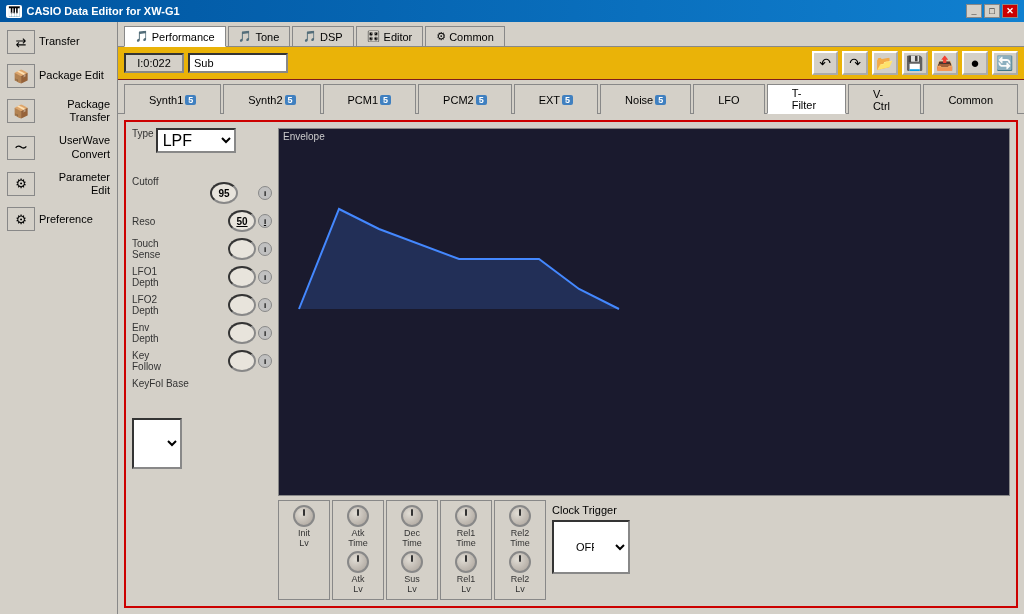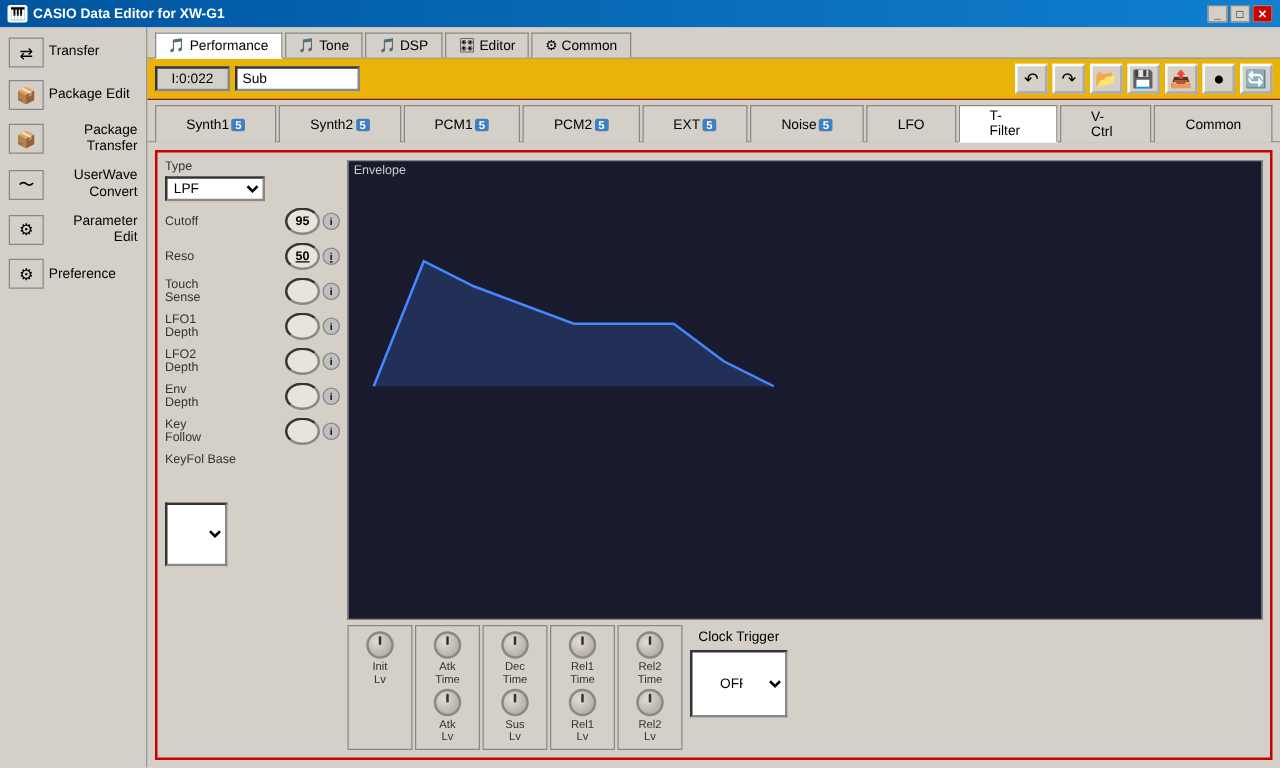--- a/index.html
+++ b/index.html
@@ -154,7 +154,7 @@
       flex-direction: column;
       gap: 4px;
     }
-    .control-group { display: flex; flex-direction: column; gap: 2px; }
+    .control-group { display: flex; flex-direction: row; gap: 2px; }
     .ctrl-label { font-size: 10px; color: #333; }
     .type-select {
       width: 80px; font-size: 11px;

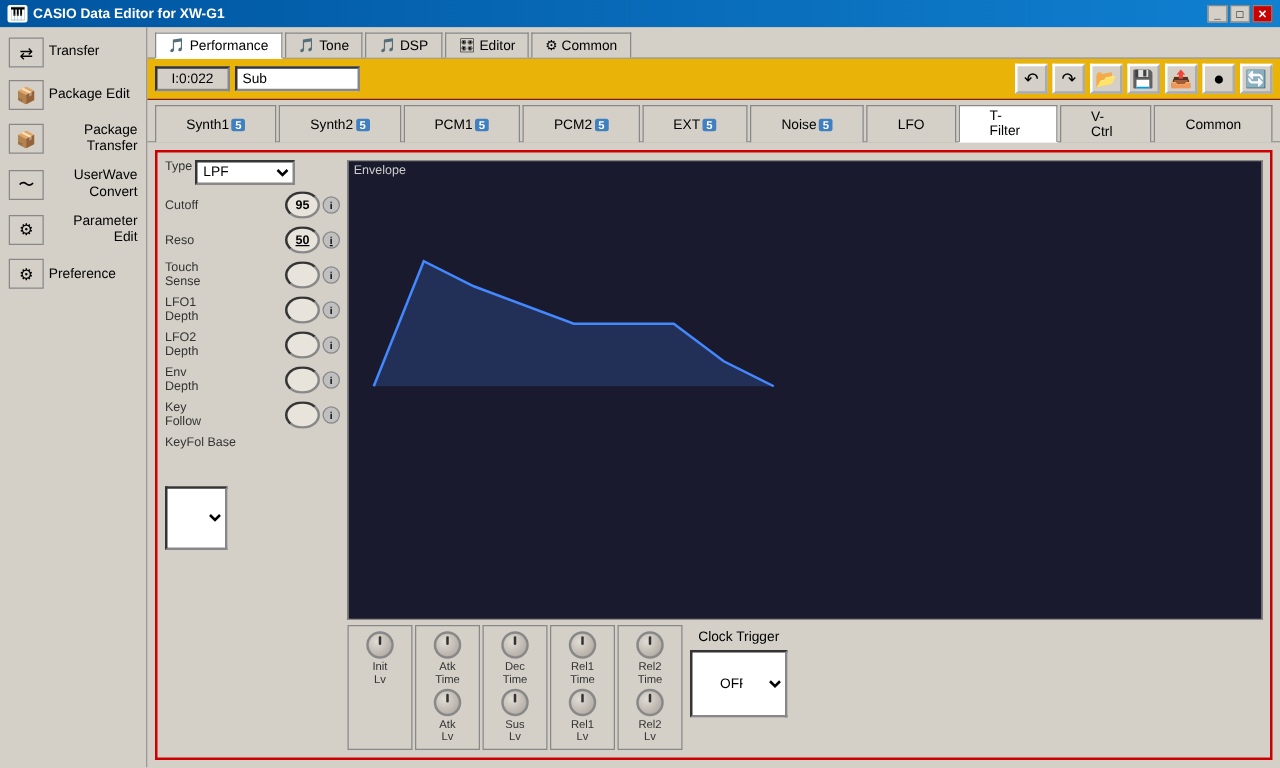--- a/index.html
+++ b/index.html
@@ -157,7 +157,7 @@
     .control-group { display: flex; flex-direction: row; gap: 2px; }
     .ctrl-label { font-size: 10px; color: #333; }
     .type-select {
-      width: 80px; font-size: 11px;
+      width: 80px; font-size: 16px;
       border: 2px inset #888; background: white; padding: 1px;
     }
     

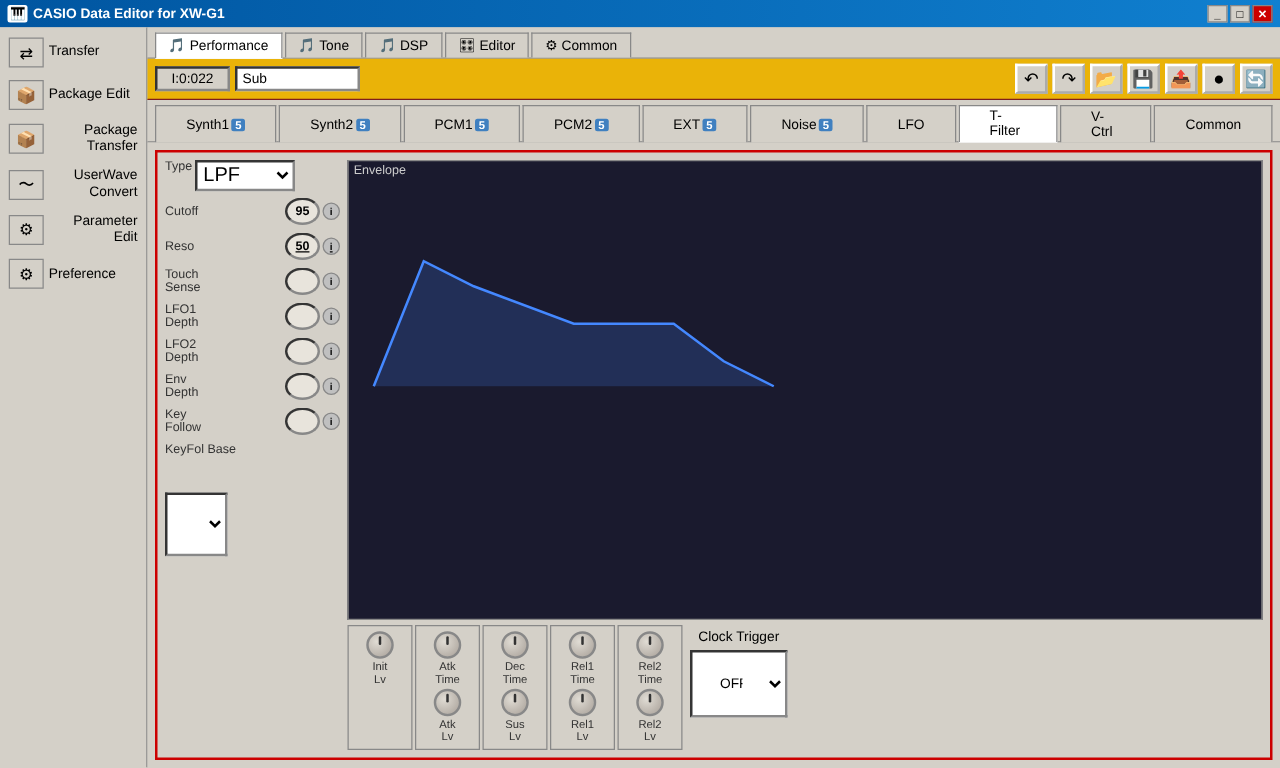--- a/index.html
+++ b/index.html
@@ -412,7 +412,7 @@
 
           <div class="param-row">
             <span class="param-label">Cutoff</span>
-            <div style="display:flex;align-items:center;gap:2px;">
+            <div style="display:flex;align-items:center;gap:20px;margin-top:24px;">
               <div class="knob-value">95</div>
               <div class="info-btn">i</div>
             </div>

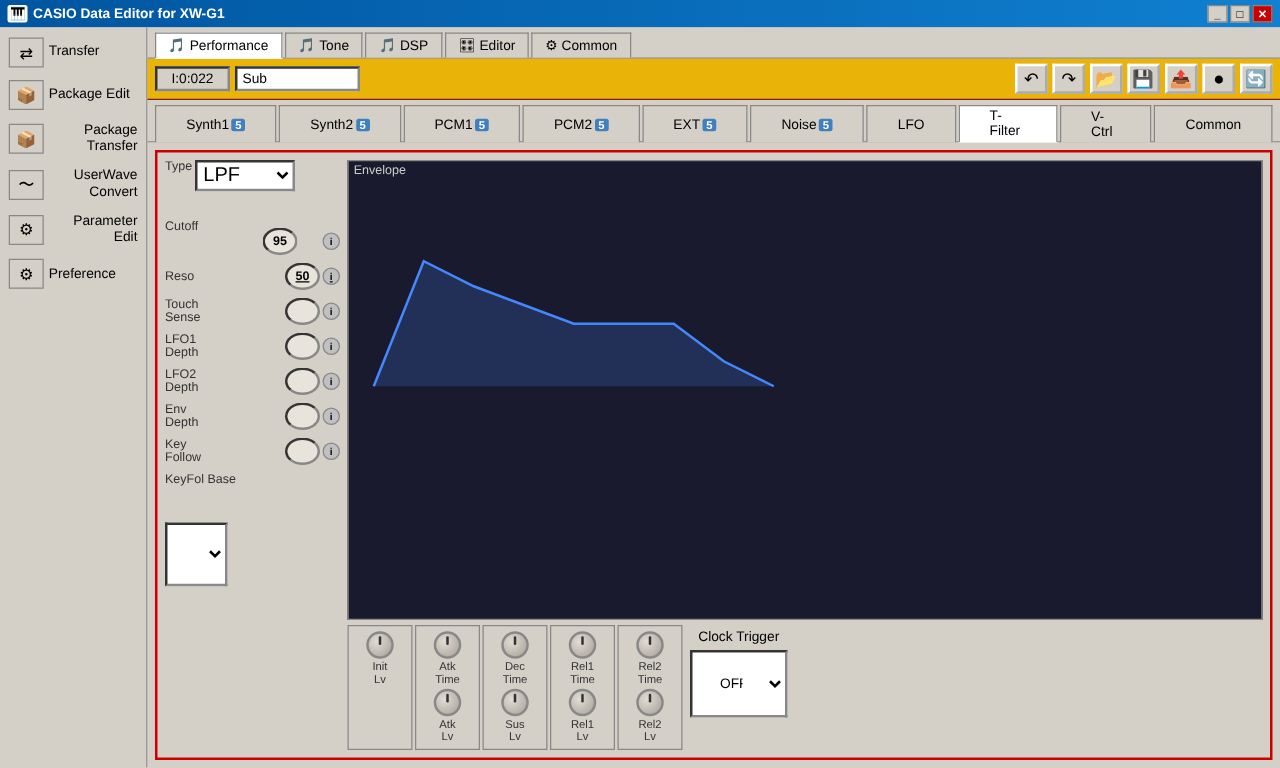--- a/index.html
+++ b/index.html
@@ -260,7 +260,7 @@
       gap: 4px;
       padding: 4px;
     }
-    .clock-label { font-size: 11px; text-align: center; }
+    .clock-label { font-size: 11px; }
     .clock-select {
       width: 78px; font-size: 11px;
       border: 2px inset #888; background: white; padding: 18px;

